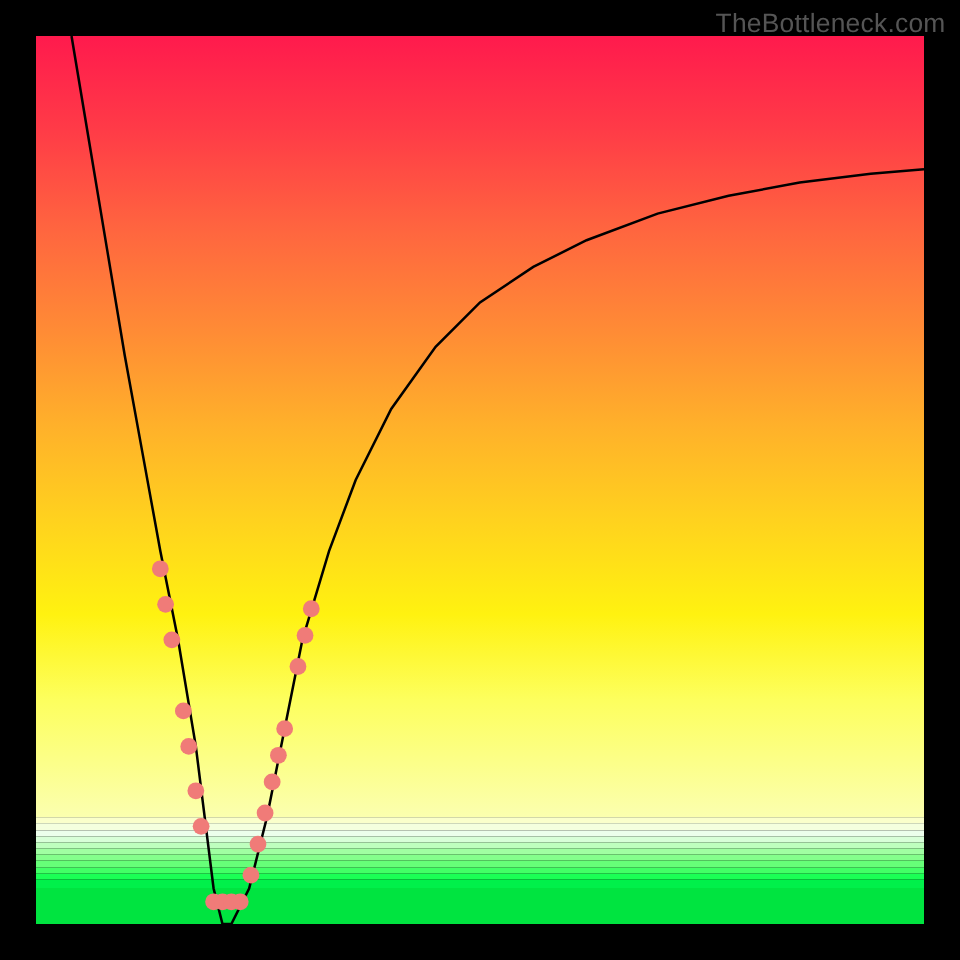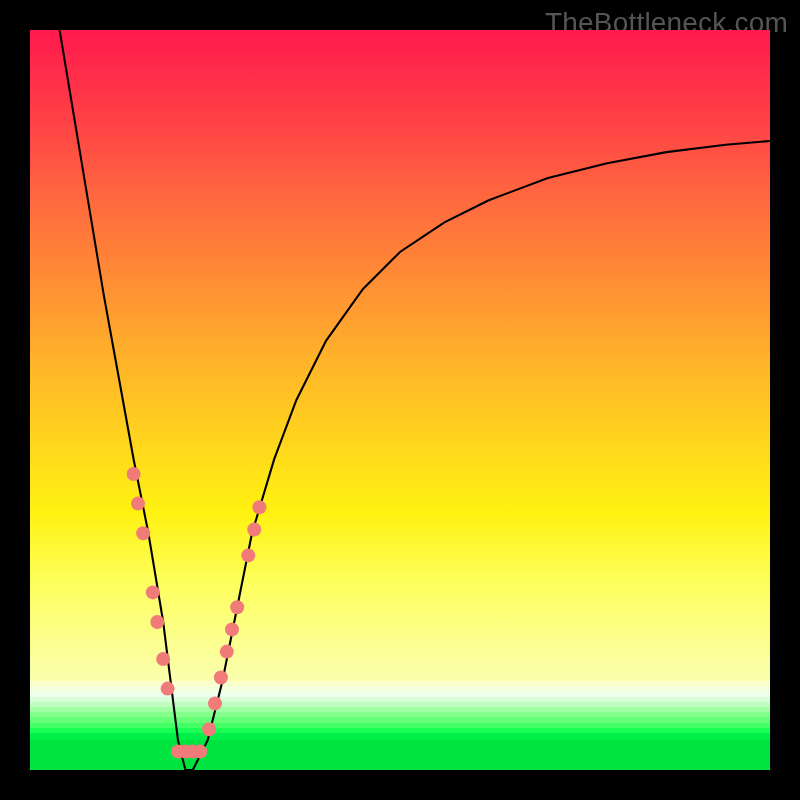--- a/index.html
+++ b/index.html
@@ -54,7 +54,7 @@
     top: 7px;
     right: 12px;
     color: #555;
-    font-size: 28px;
+    font-size: 22px;
     font-weight: 500;
     letter-spacing: 0.2px;
     user-select: none;

